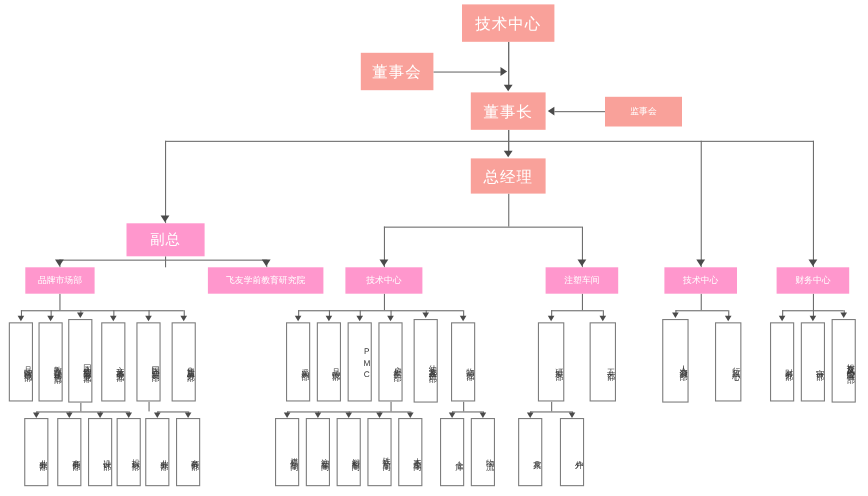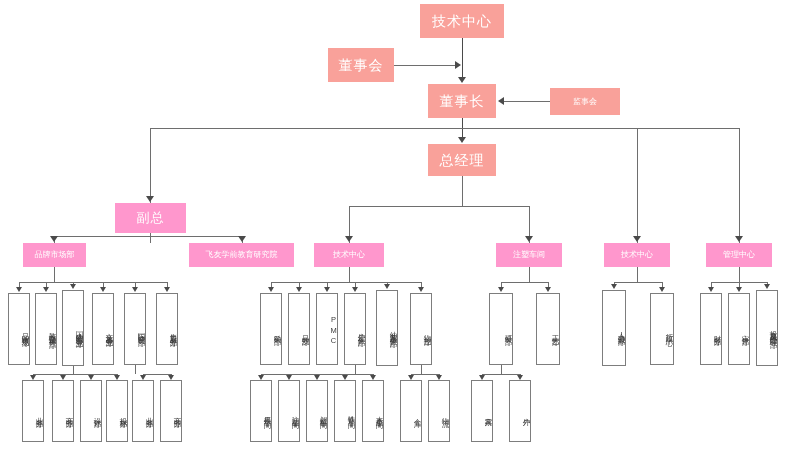--- a/index.html
+++ b/index.html
@@ -189,7 +189,7 @@
       <div class="node lvl-ctr small" style="left: 314px; top: 243px; width: 70px; height: 24px;">技术中心</div>
       <div class="node lvl-ctr small" style="left: 496px; top: 243px; width: 66px; height: 24px;">注塑车间</div>
       <div class="node lvl-ctr small" style="left: 604px; top: 243px; width: 66px; height: 24px;">技术中心</div>
-      <div class="node lvl-ctr small" style="left: 706px; top: 243px; width: 66px; height: 24px;">管理中心</div>
+      <div class="node lvl-ctr small" style="left: 706px; top: 243px; width: 66px; height: 24px;">财务中心</div>
     </div>
   <div id="departments-layer">
       <div class="node lvl-dept" style="left: 8px; top: 293px; width: 22px; height: 72px;">品牌市场部</div>

